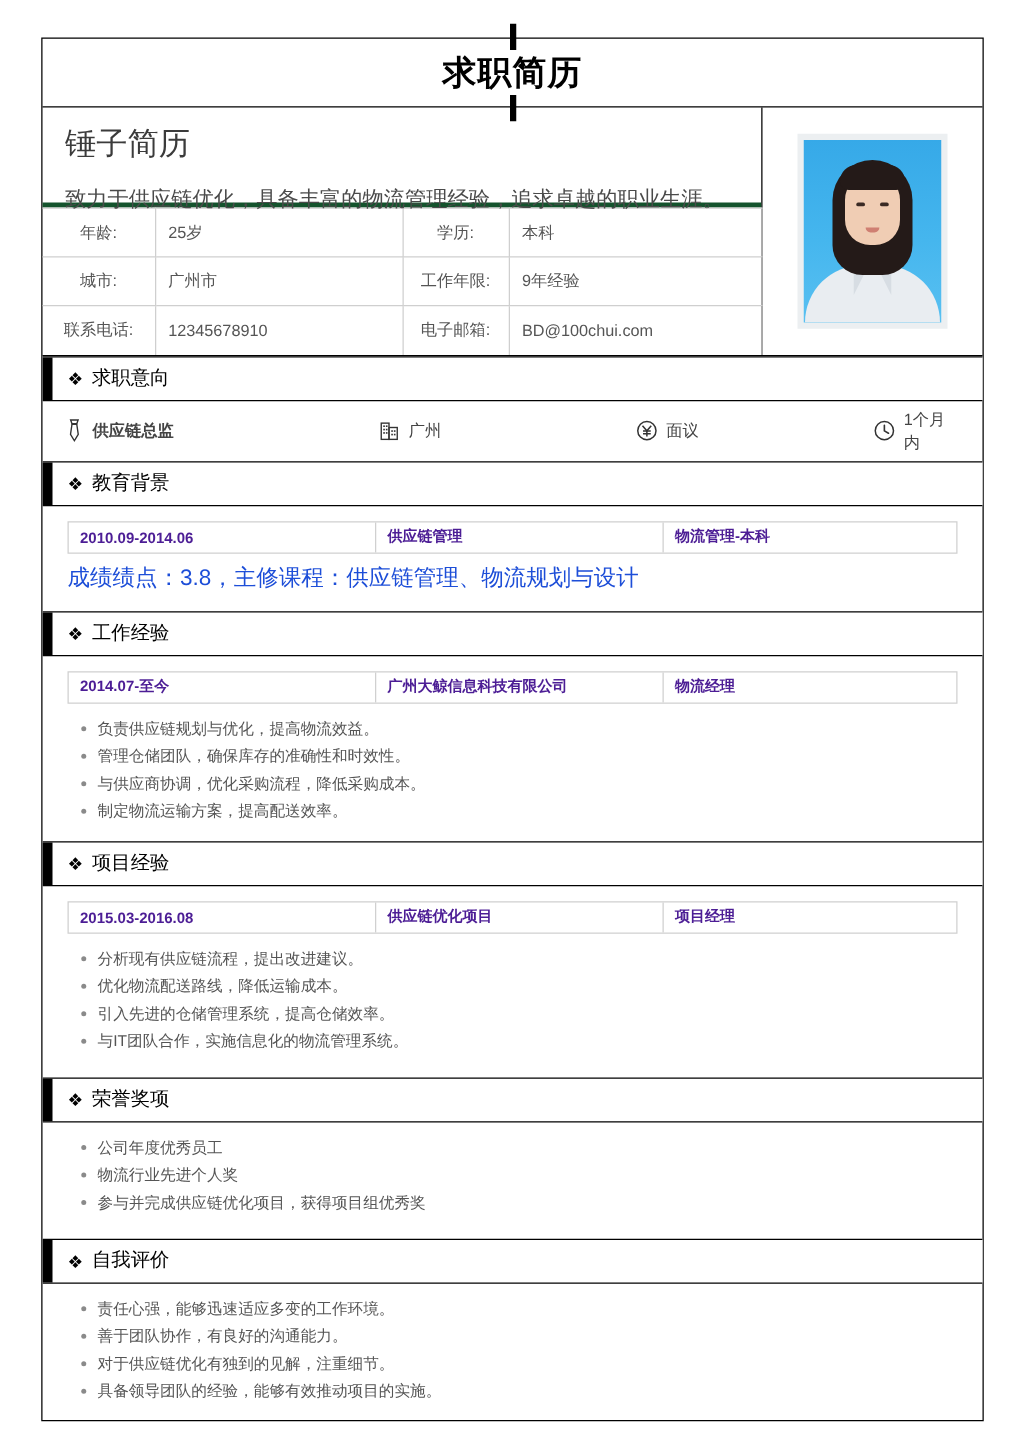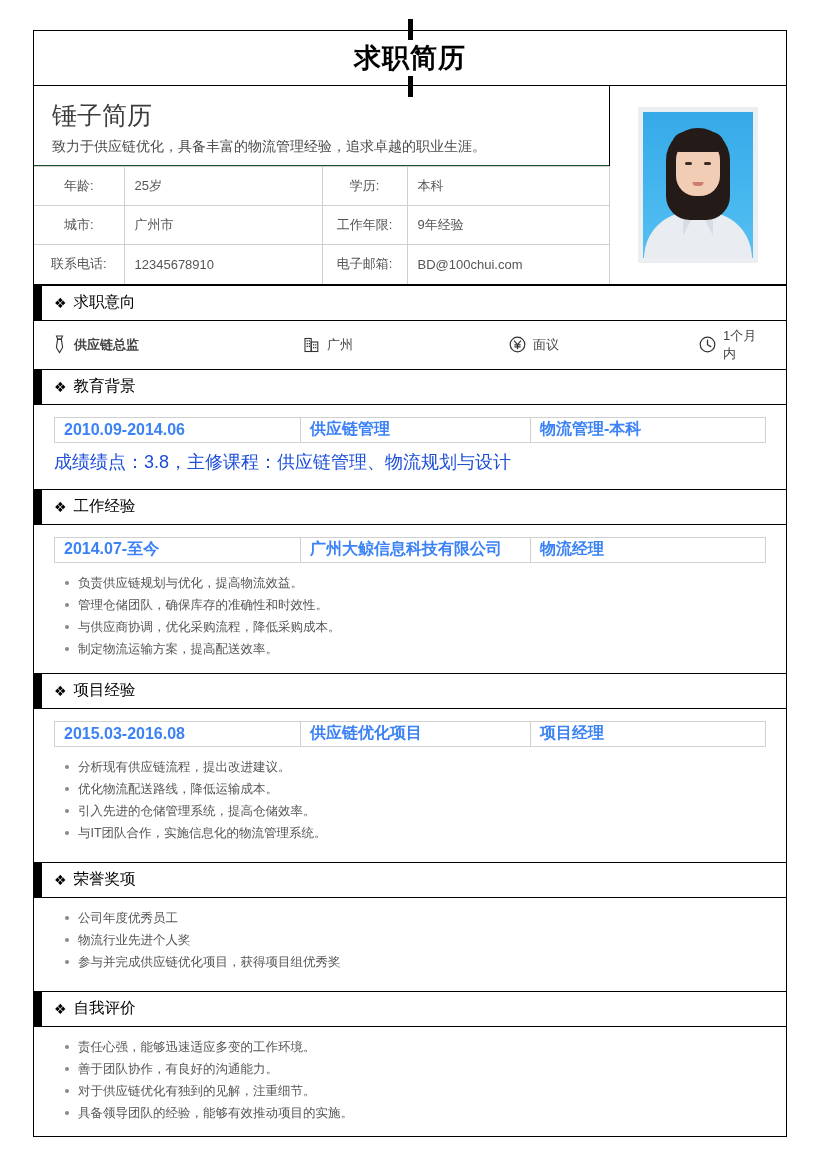--- a/index.html
+++ b/index.html
@@ -61,7 +61,7 @@
   }
   .name-block {
     padding: 12px 0 10px 18px;
-    border-bottom: 1px solid #14532d;
+    border-bottom: 4px solid #14532d;
     box-sizing: border-box;
     height: 80px;
   }

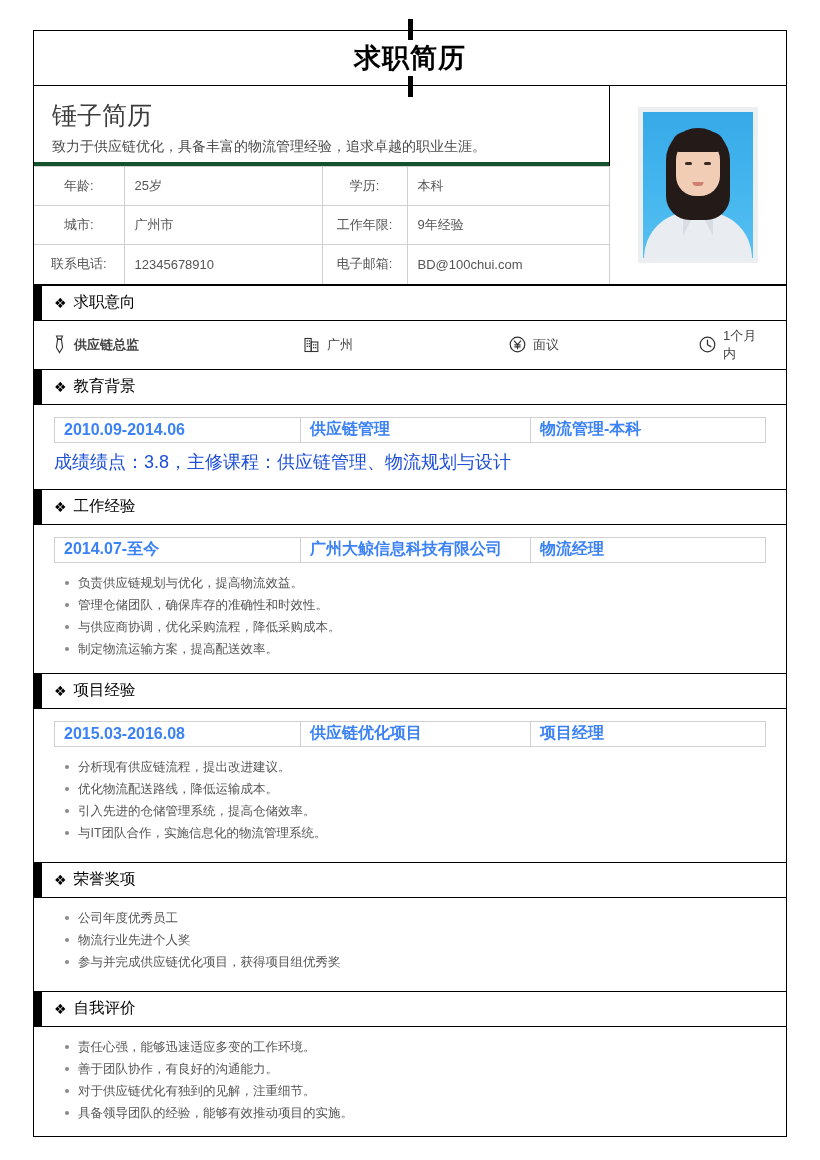--- a/index.html
+++ b/index.html
@@ -73,9 +73,9 @@
     margin: 0;
   }
   .person-tagline {
-    font-size: 14px;
+    font-size: 17px;
     color: #4a4a4a;
-    margin-top: 6px;
+    margin-top: 20px;
     line-height: 16px;
   }
 

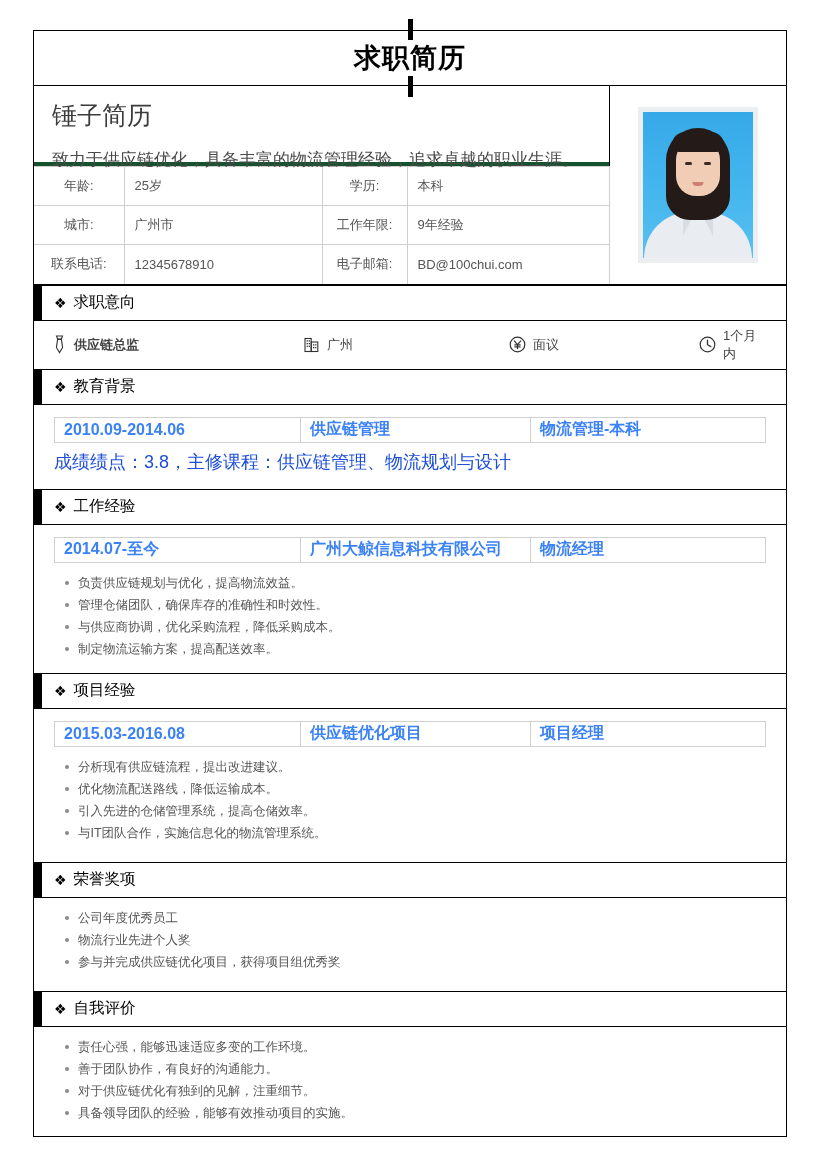--- a/index.html
+++ b/index.html
@@ -273,9 +273,9 @@
     height: 26px;
   }
   .triple > div {
-    font-size: 16px;
+    font-size: 12px;
     font-weight: 700;
-    color: #3b82f6;
+    color: #4c1d95;
     display: flex;
     align-items: center;
     padding-left: 9px;

